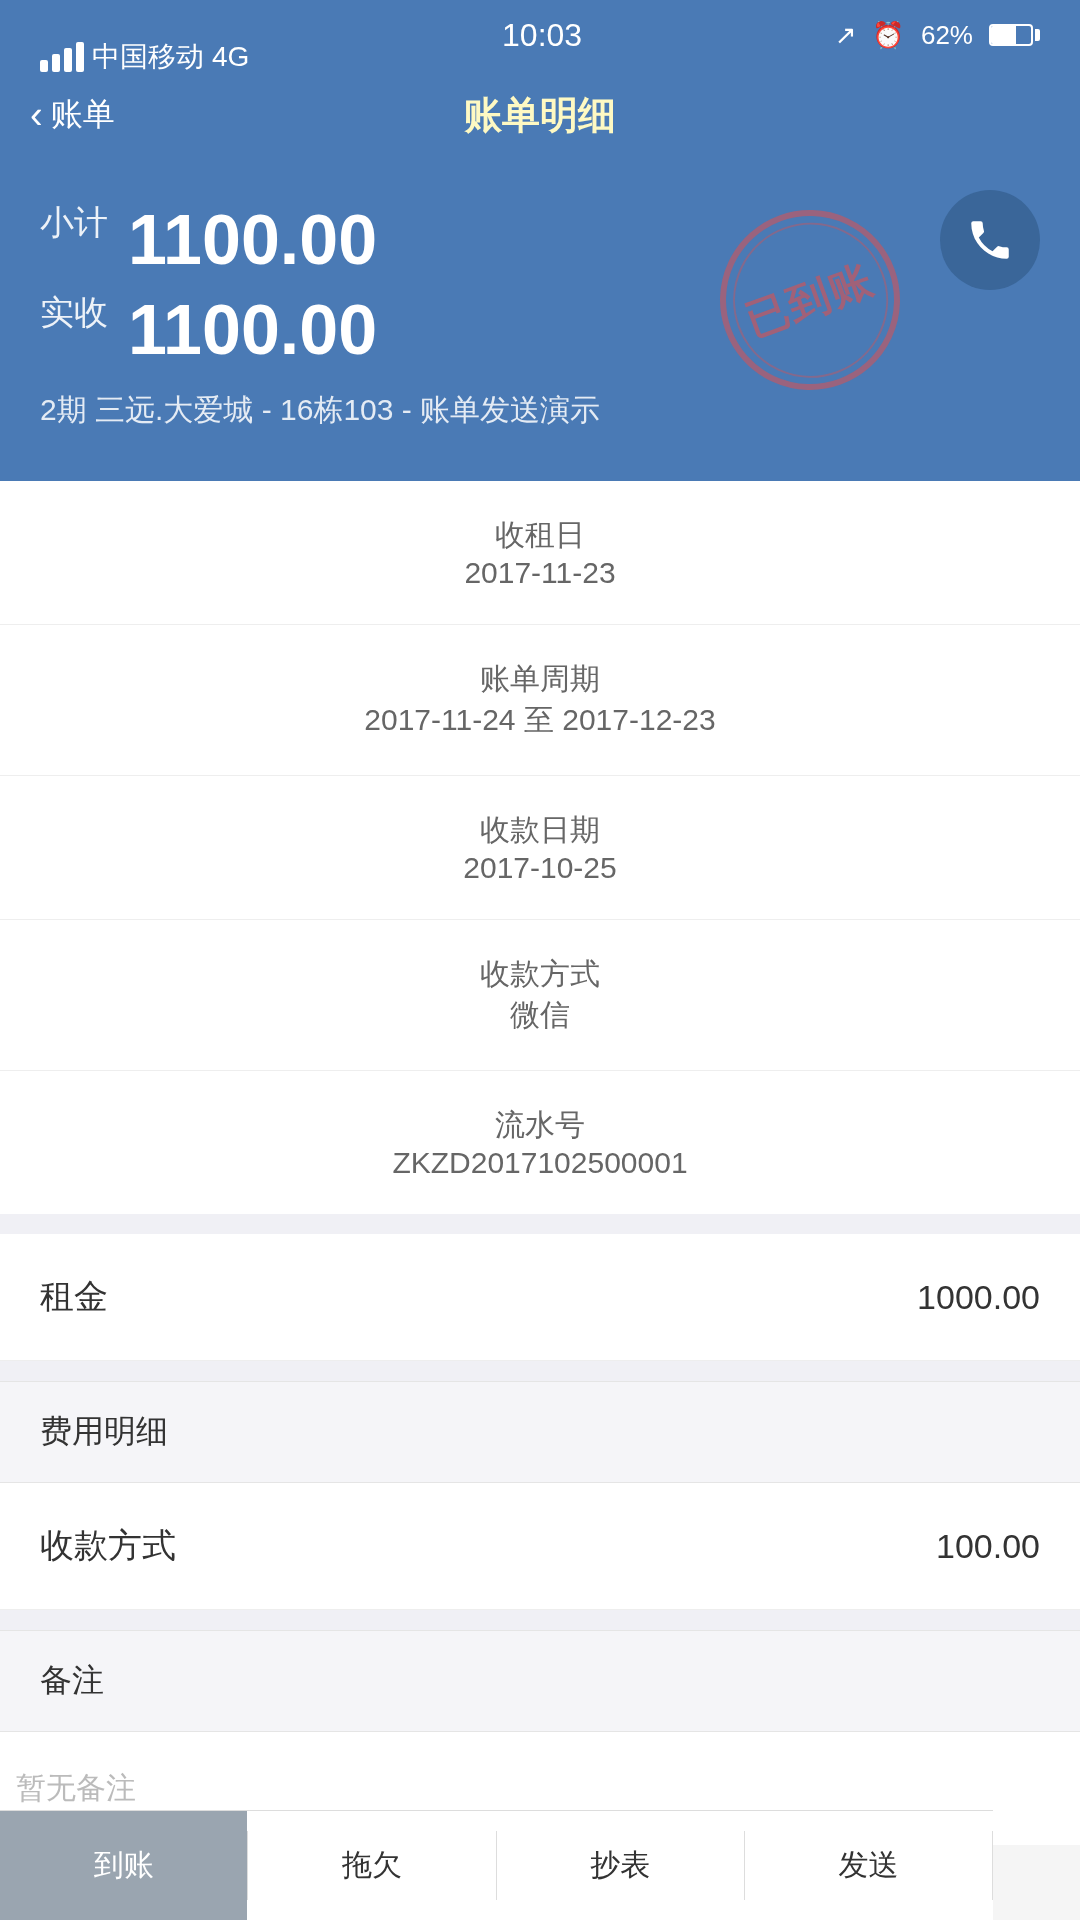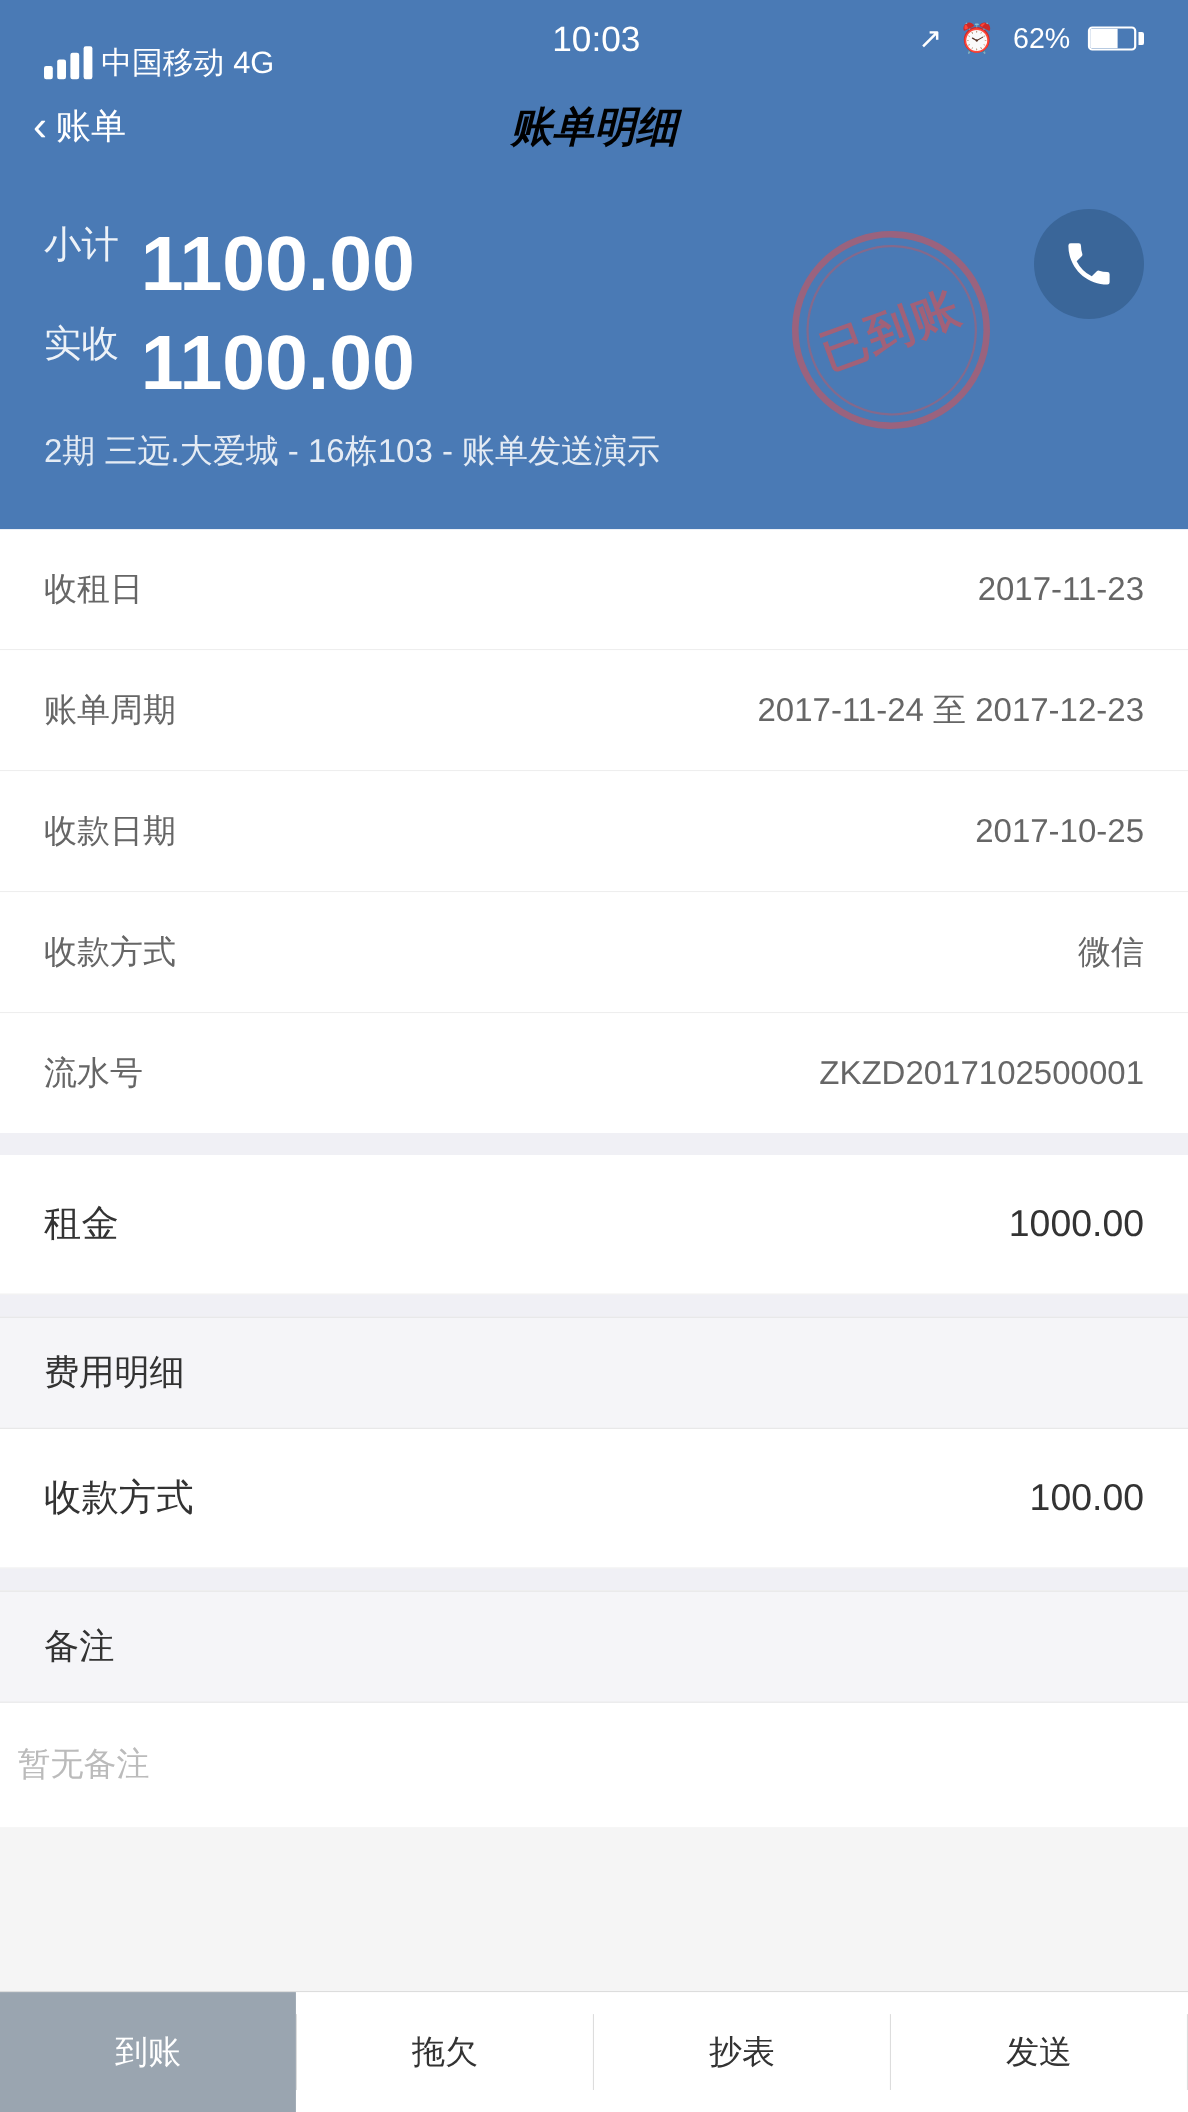--- a/index.html
+++ b/index.html
@@ -86,12 +86,11 @@
       font-weight: 300;
     }
     .nav-title {
-      color: #000000;
+      color: #fef9c3;
       font-size: 38px;
       font-weight: 600;
       flex: 2;
       text-align: center;
-      font-style: italic;
     }
     .nav-right { flex: 1; }
 

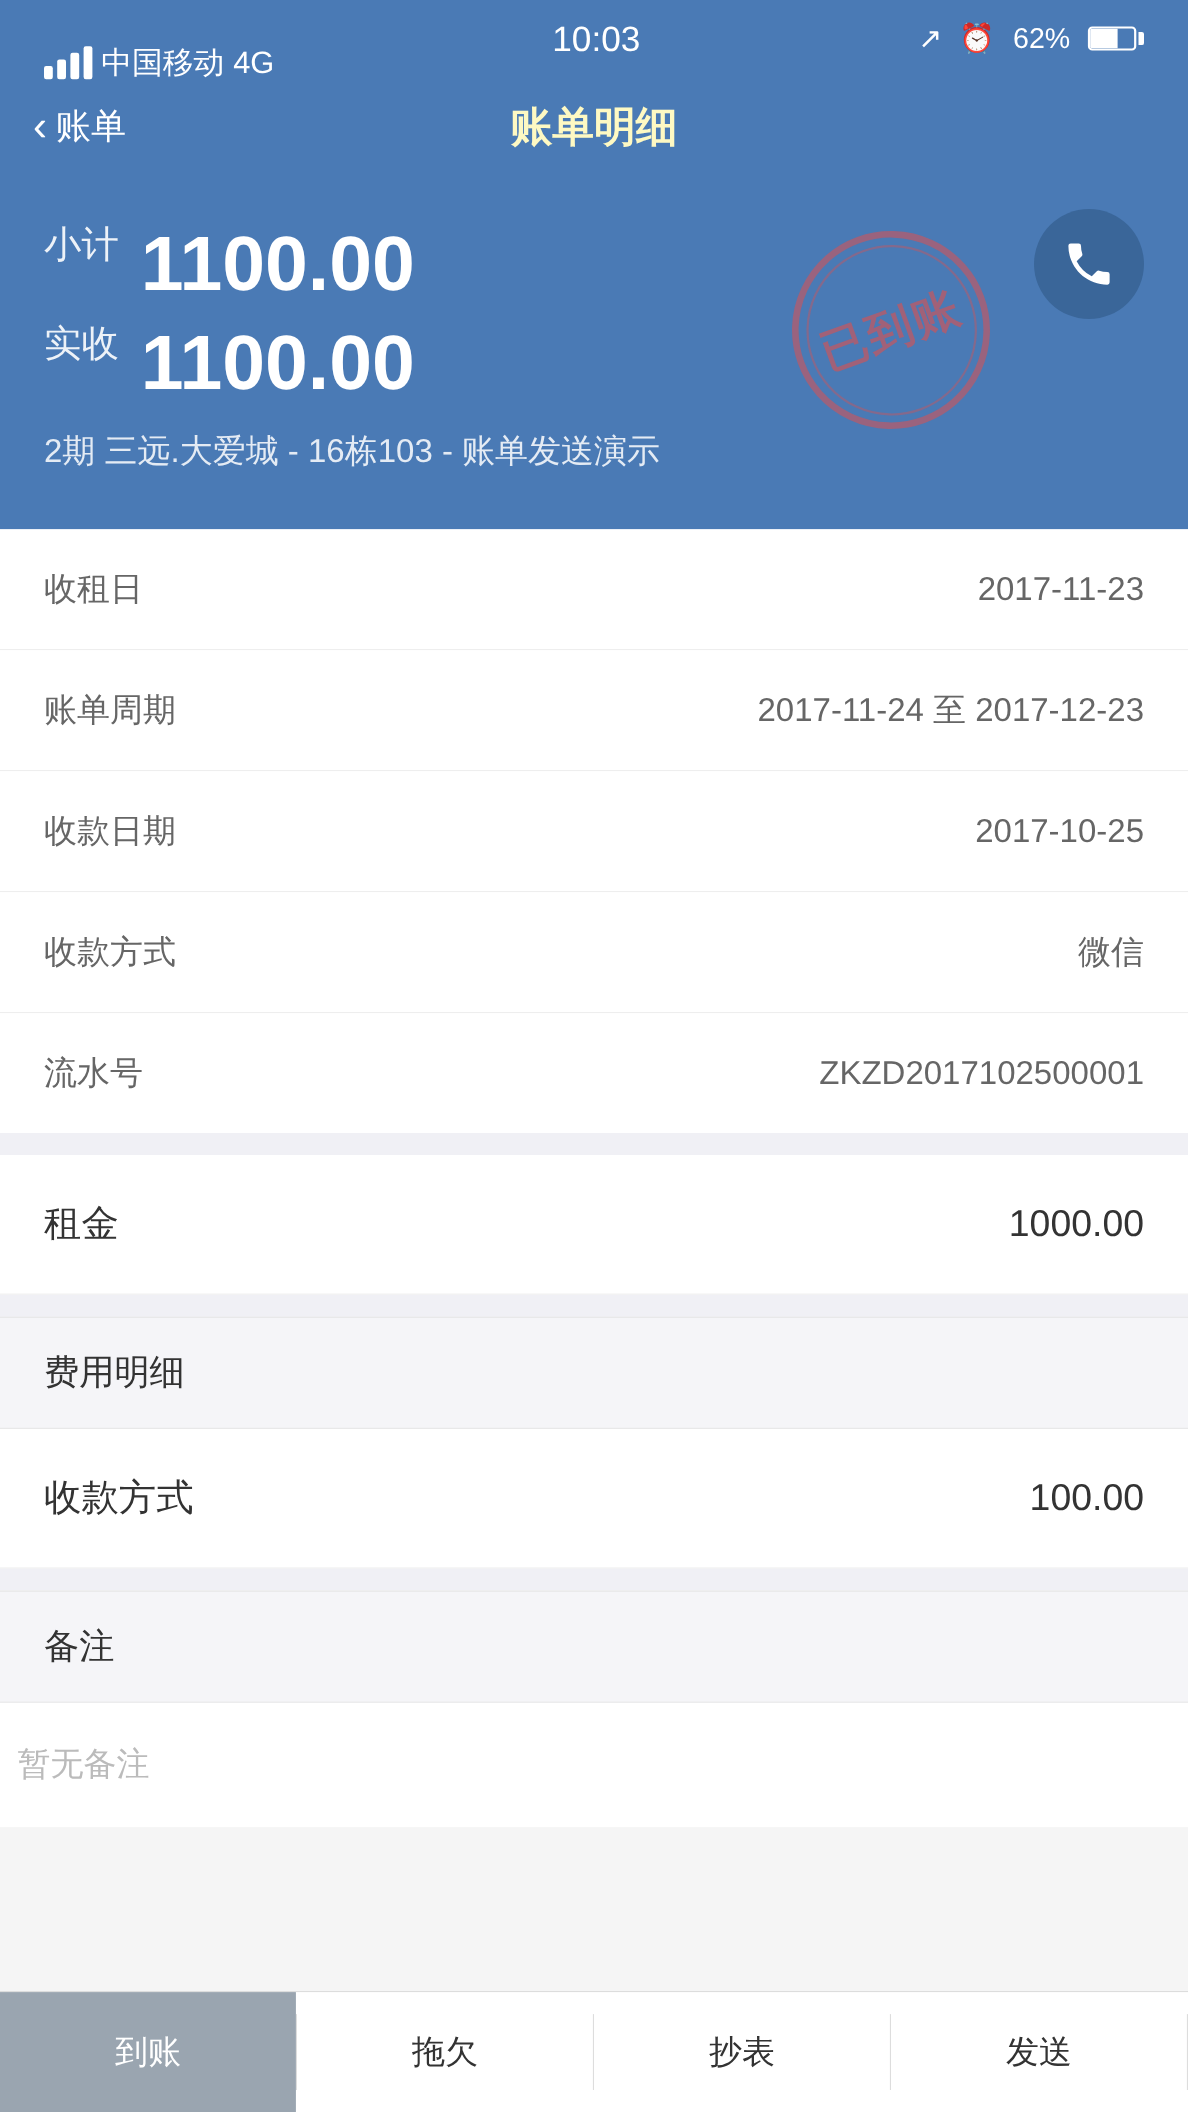--- a/index.html
+++ b/index.html
@@ -182,6 +182,7 @@
       align-items: center;
       padding: 34px 40px;
       border-bottom: 1px solid #eee;
+      flex-direction: column;
     }
     .detail-row:last-child {
       border-bottom: none;

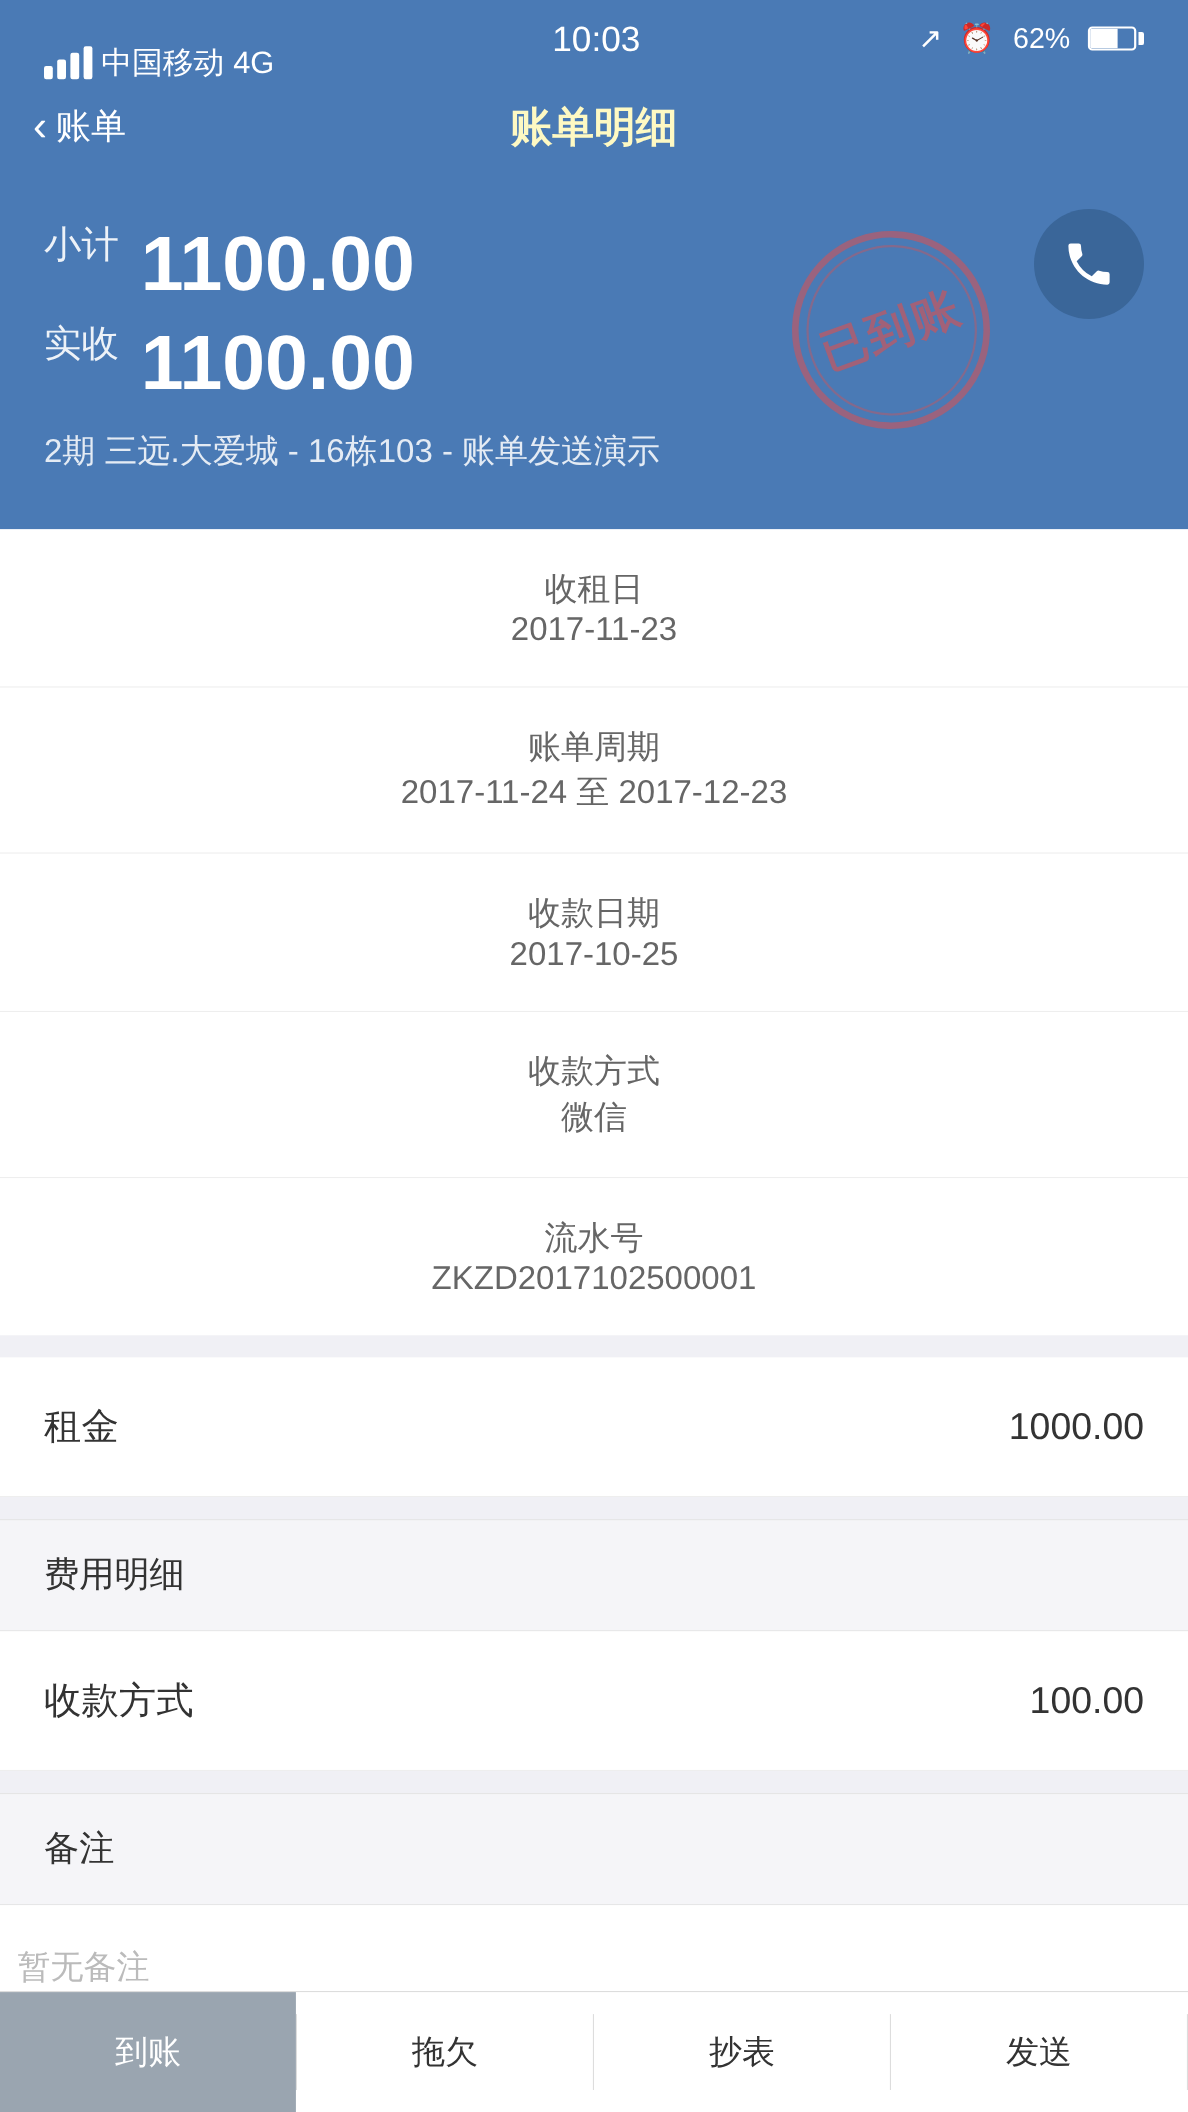--- a/index.html
+++ b/index.html
@@ -251,7 +251,7 @@
       position: fixed;
       bottom: 0;
       left: 0;
-      width: 1080px;
+      width: 993px;
       height: 110px;
       background: white;
       border-top: 1px solid #ddd;

